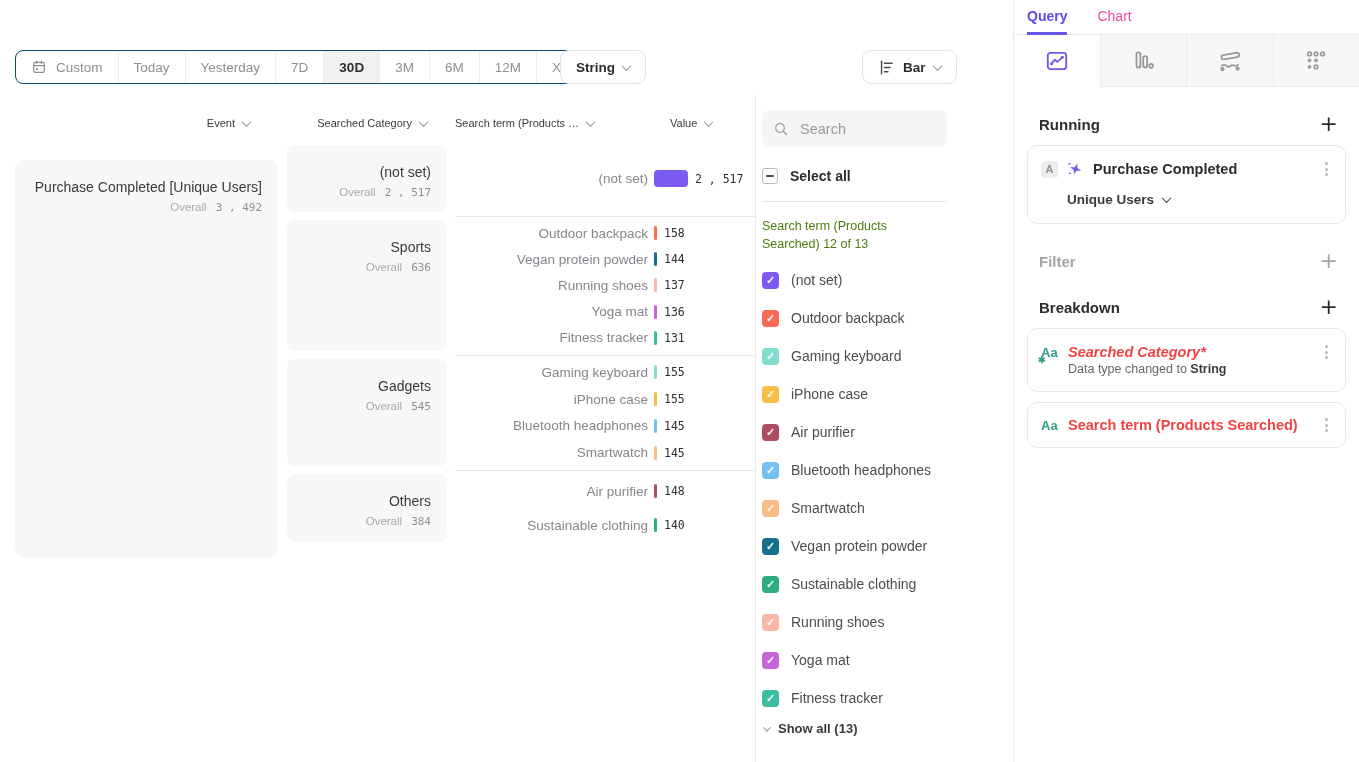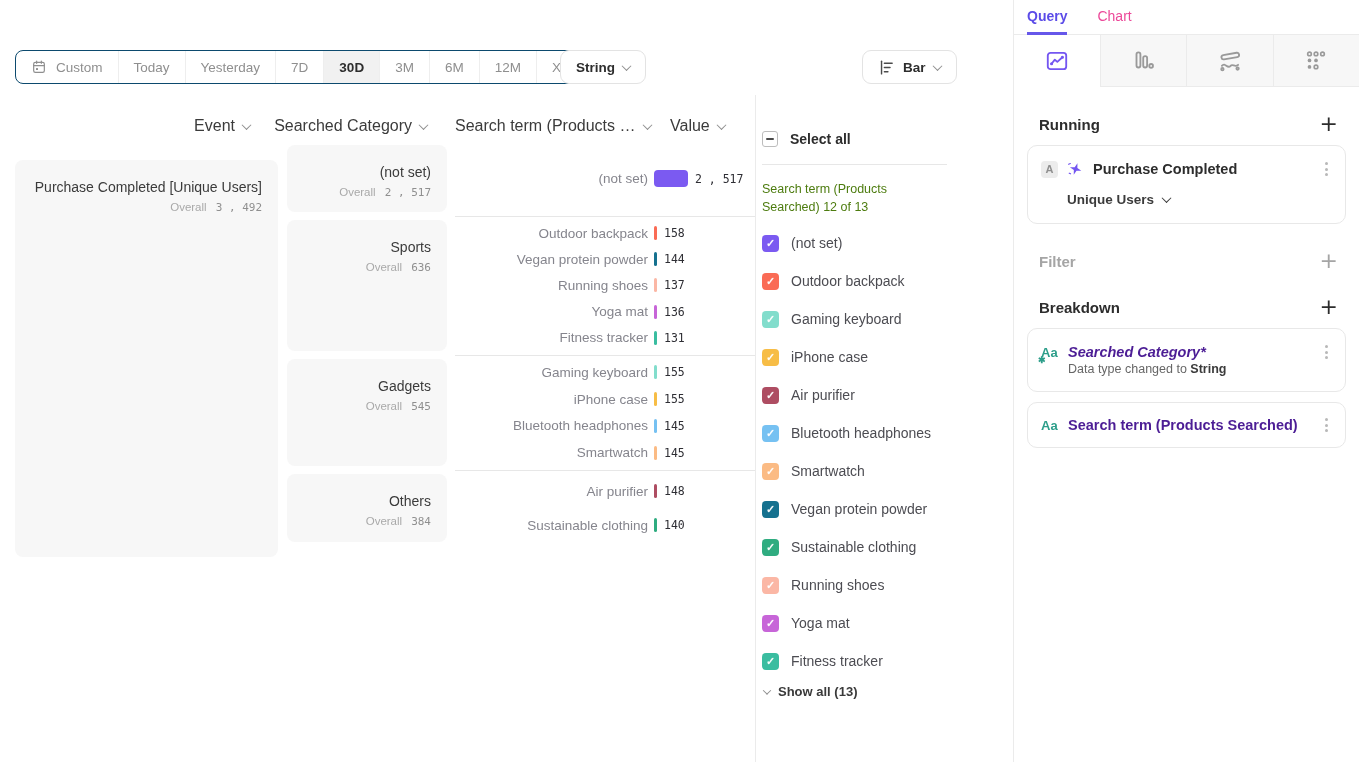--- a/index.html
+++ b/index.html
@@ -22,7 +22,7 @@
   .chev.dark{border-color:#3b3b3b;}
 
   
-  .col-head{position:absolute;top:117px;font-size:16px;font-weight:500;color:#3b3b3b;
+  .col-head{position:absolute;top:117px;font-size:11px;font-weight:500;color:#3b3b3b;
     display:flex;align-items:center;gap:8px;cursor:pointer;}
   .col-head .txt{white-space:nowrap;}
   #h-event{left:15px;width:235px;justify-content:flex-end;}

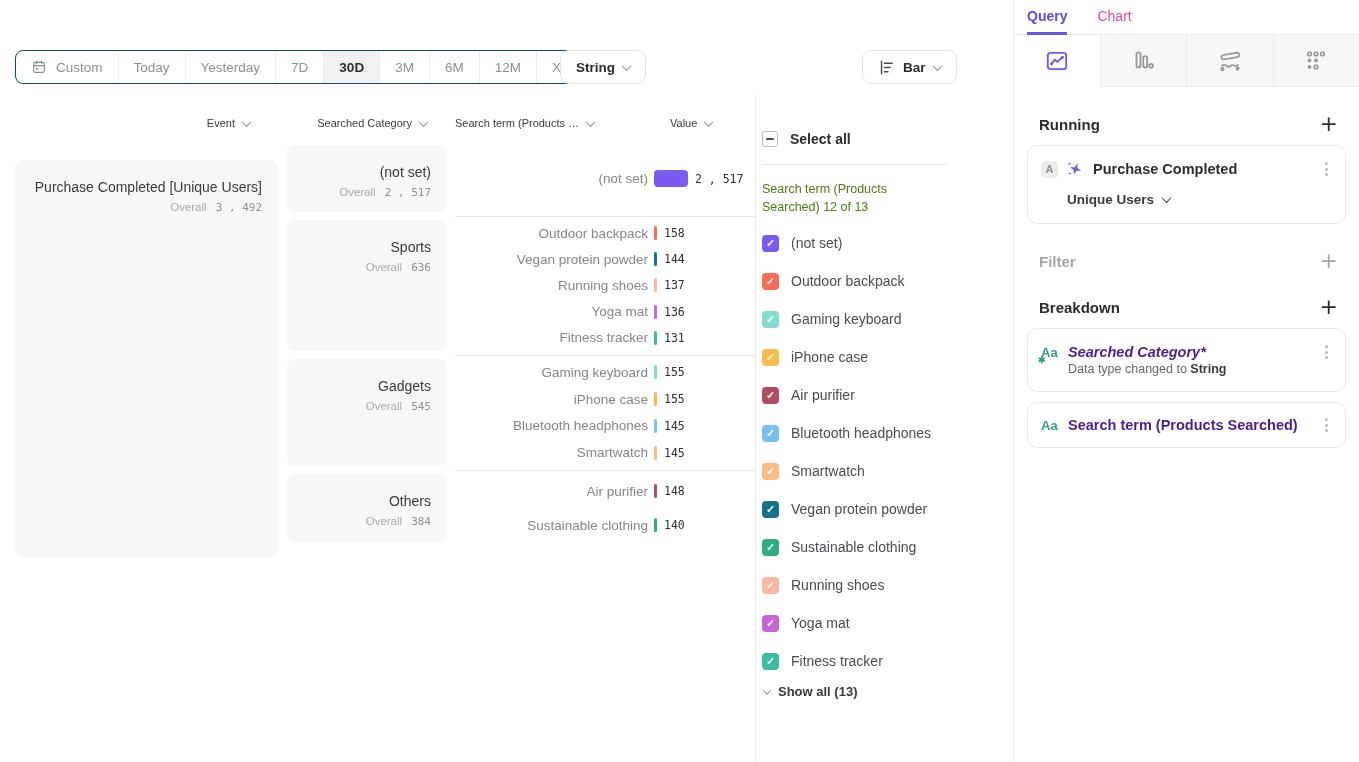--- a/index.html
+++ b/index.html
@@ -295,6 +295,15 @@
   <div class="v-divider"></div>
 
   <div class="legend">
+    <div class="searchbox">
+      <span style="display:flex;">
+        <svg width="16" height="16" viewBox="0 0 24 24" fill="none" stroke="#9b9b9b" stroke-width="2" stroke-linecap="round">
+          <circle cx="10.5" cy="10.5" r="6.5"></circle>
+            <path d="M15.5 15.5 L20.5 20.5"></path>
+        </svg>
+      </span>
+      <input placeholder="Search" style="">
+    </div>
 
     <div class="select-all">
       <span class="cb indeterminate">

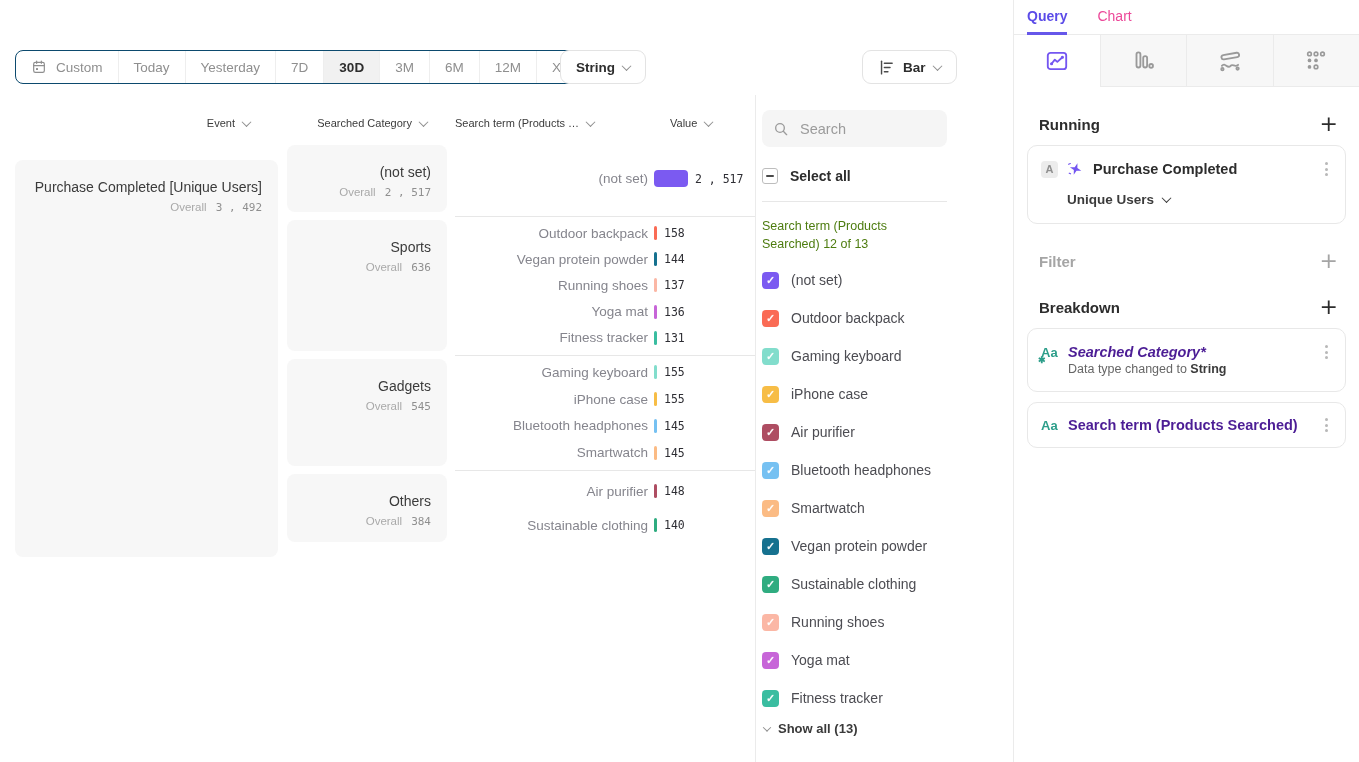--- a/index.html
+++ b/index.html
@@ -109,7 +109,7 @@
     font-size:13.5px;font-weight:600;color:#3b3b3b;cursor:pointer;}
   .aa{color:#2d9e8a;font-size:13px;font-weight:700;position:relative;width:18px;flex:none;}
   .aa .star{position:absolute;left:-3px;bottom:-5px;font-size:9px;}
-  .bd-title{margin-left:9px;font-size:14.5px;font-weight:700;color:#4c1d95;flex:1;white-space:nowrap;}
+  .bd-title{margin-left:9px;font-size:14.5px;font-weight:700;color:#ef4444;flex:1;white-space:nowrap;}
   .bd-title.it{font-style:italic;}
   .bd-note{margin-left:27px;font-size:12.5px;color:#666;}
   .bd-note b{color:#3b3b3b;font-weight:700;}

